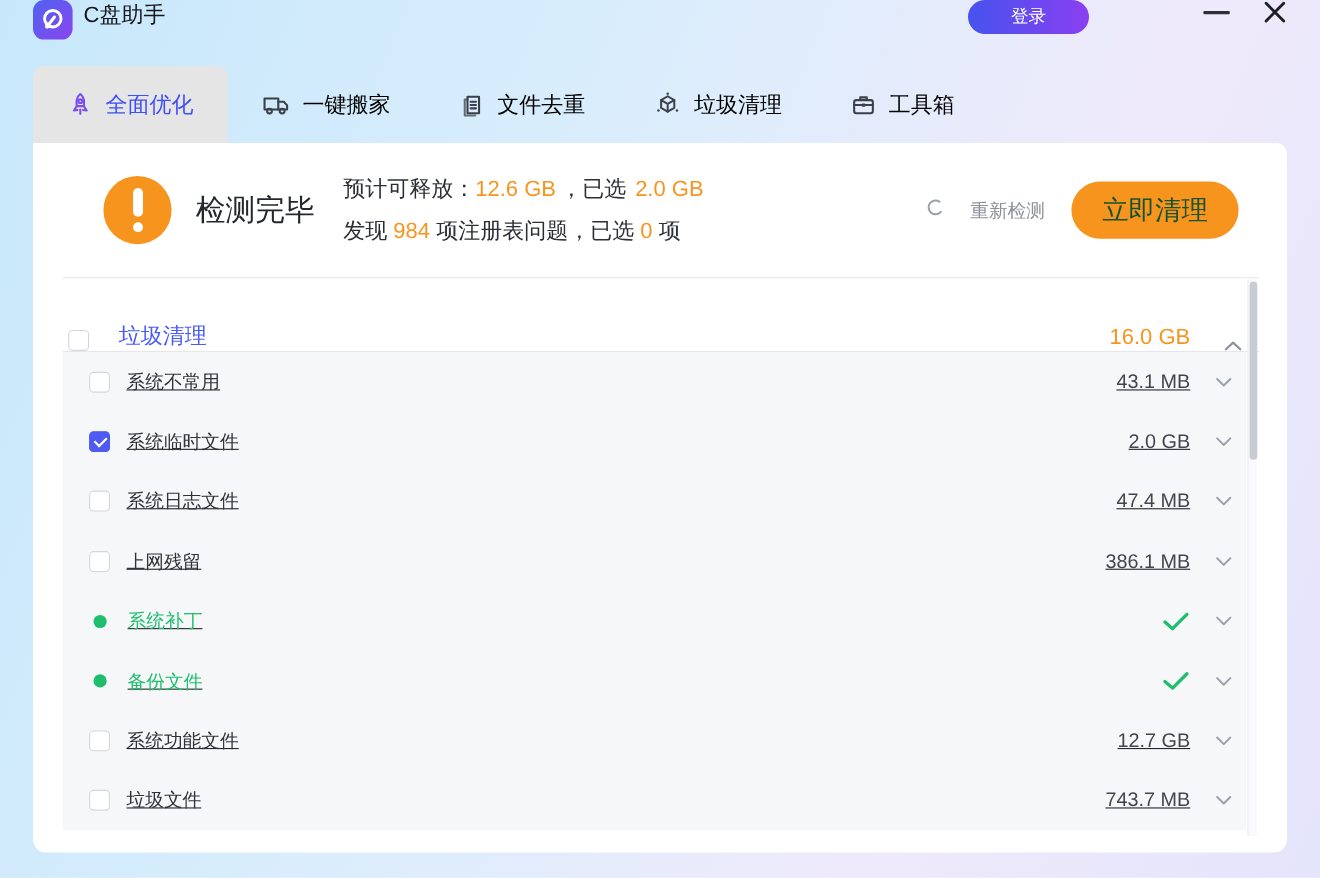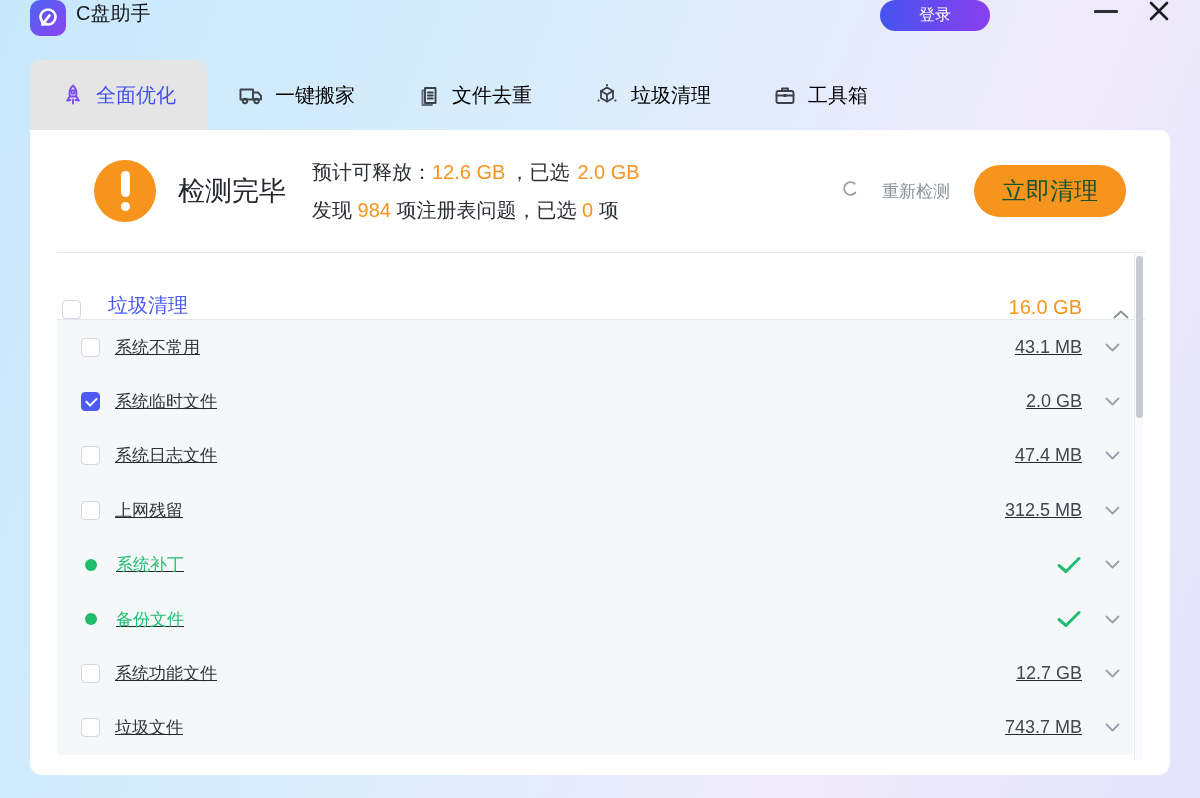--- a/index.html
+++ b/index.html
@@ -271,7 +271,7 @@
     <div class="row">
       <span class="cb"></span>
       <span class="row-label">上网残留</span>
-      <span class="row-value">312.5 MB</span>
+      <span class="row-value">386.1 MB</span>
       <span class="chev">
           <svg width="15" height="9" viewBox="0 0 15 9" fill="none">
             <path d="M1.5 1.5 L7.5 7.5 L13.5 1.5" stroke="#9ba1ab" stroke-width="1.8" stroke-linecap="round" stroke-linejoin="round"></path>

